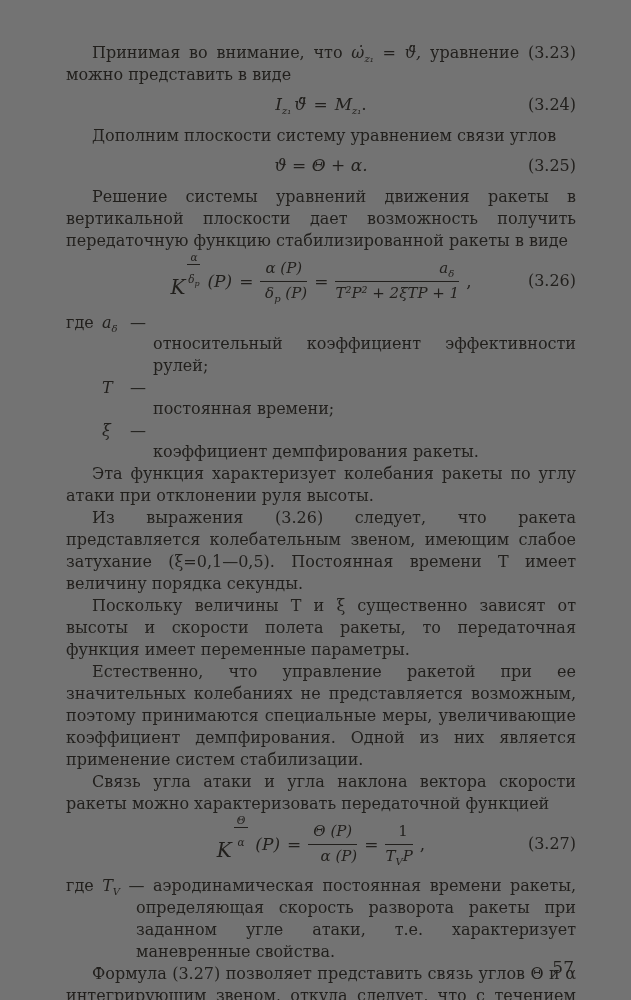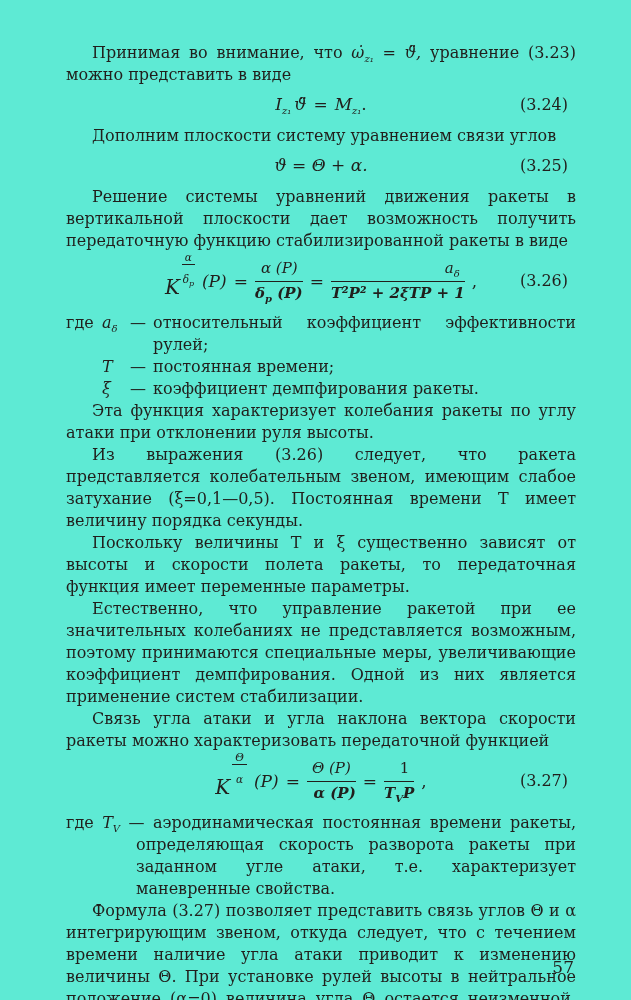--- a/index.html
+++ b/index.html
@@ -11,7 +11,7 @@
   .page {
     position: relative;
     width: 631px; height: 1000px;
-    background: #5eead4;
+    background: #737373;
     color: #211f1c;
     overflow: hidden;
   }

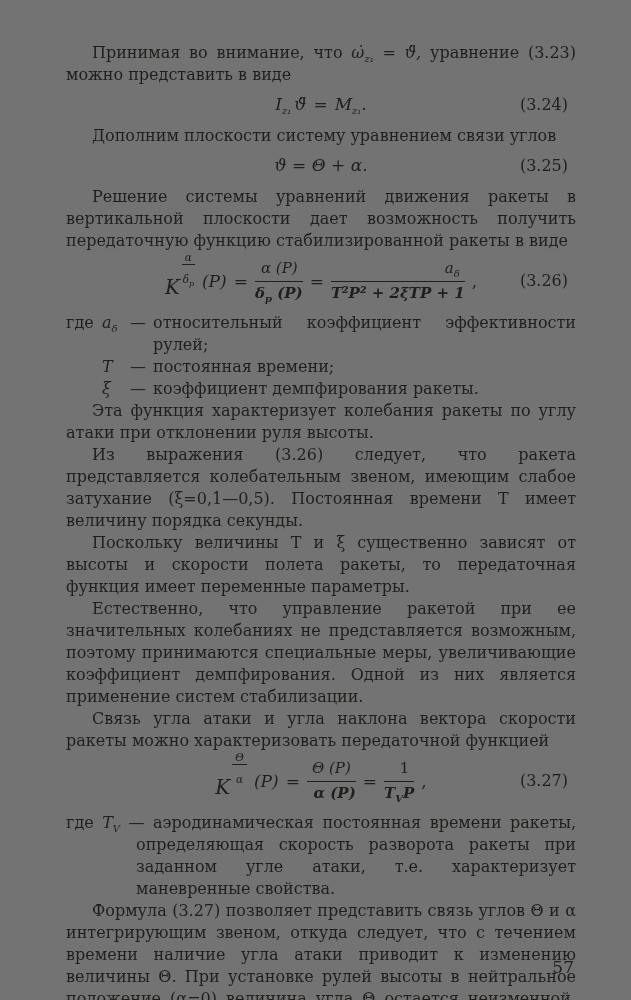--- a/index.html
+++ b/index.html
@@ -43,7 +43,7 @@
   .eq-row.baseline { align-items: flex-start; }
   .eq-number {
     position: absolute;
-    right: 8px; top: 50%;
+    right: 0; top: 50%;
     transform: translateY(-50%);
     font-style: normal;
     font-size: 16px;

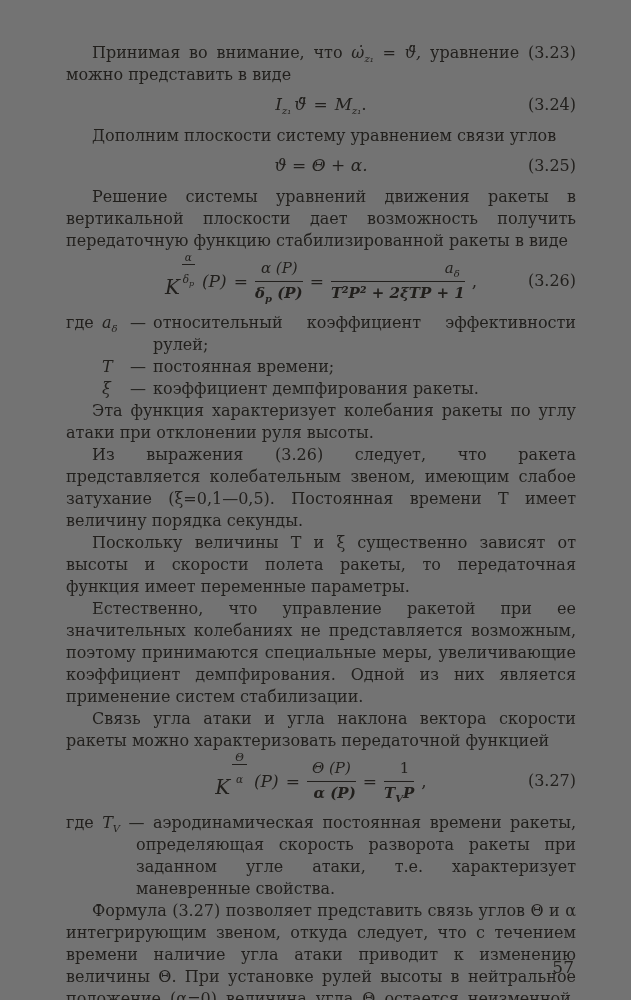--- a/index.html
+++ b/index.html
@@ -70,7 +70,7 @@
     vertical-align: middle;
   }
   .frac .num { display: block; border-bottom: 1px solid #211f1c; padding: 0 5px 2px; }
-  .frac .den { display: block; padding-top: 2px; font-weight: bold; }
+  .frac .den { display: block; padding-top: 2px; }
   .theta-acc { margin-left: 3px; }
 
   

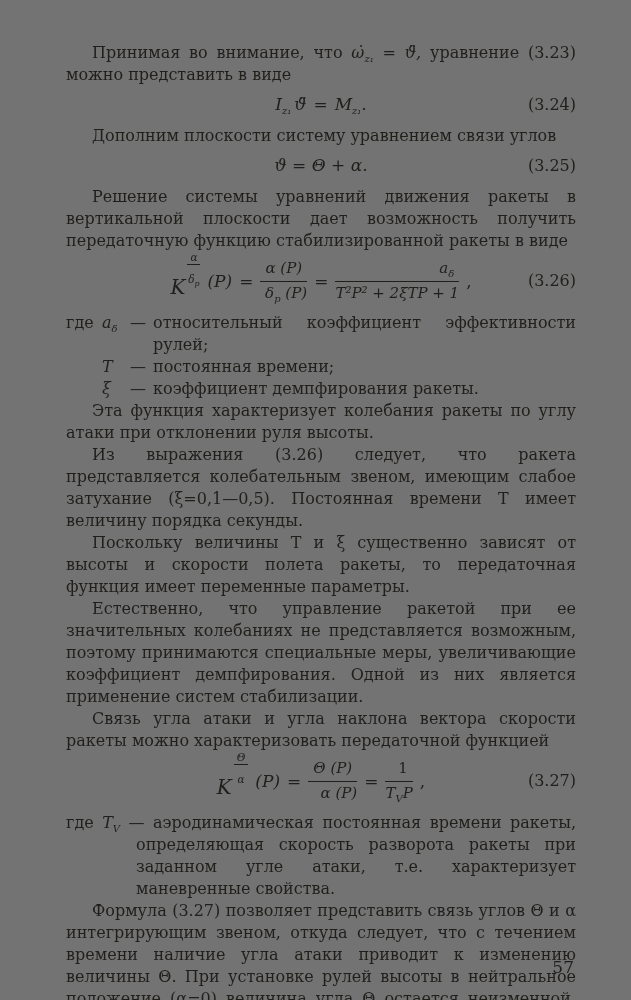--- a/index.html
+++ b/index.html
@@ -78,7 +78,7 @@
   .def-lead { width: 36px; flex: 0 0 auto; }
   .def-term { width: 28px; flex: 0 0 auto; font-style: italic; }
   .def-dash { flex: 0 0 auto; margin-right: 7px; }
-  .def-text { flex: 1 1 auto; text-align: justify; }
+  .def-text { flex: 1 1 auto; text-align: justify; margin-top: 21px; }
 
   
   p.hang {

